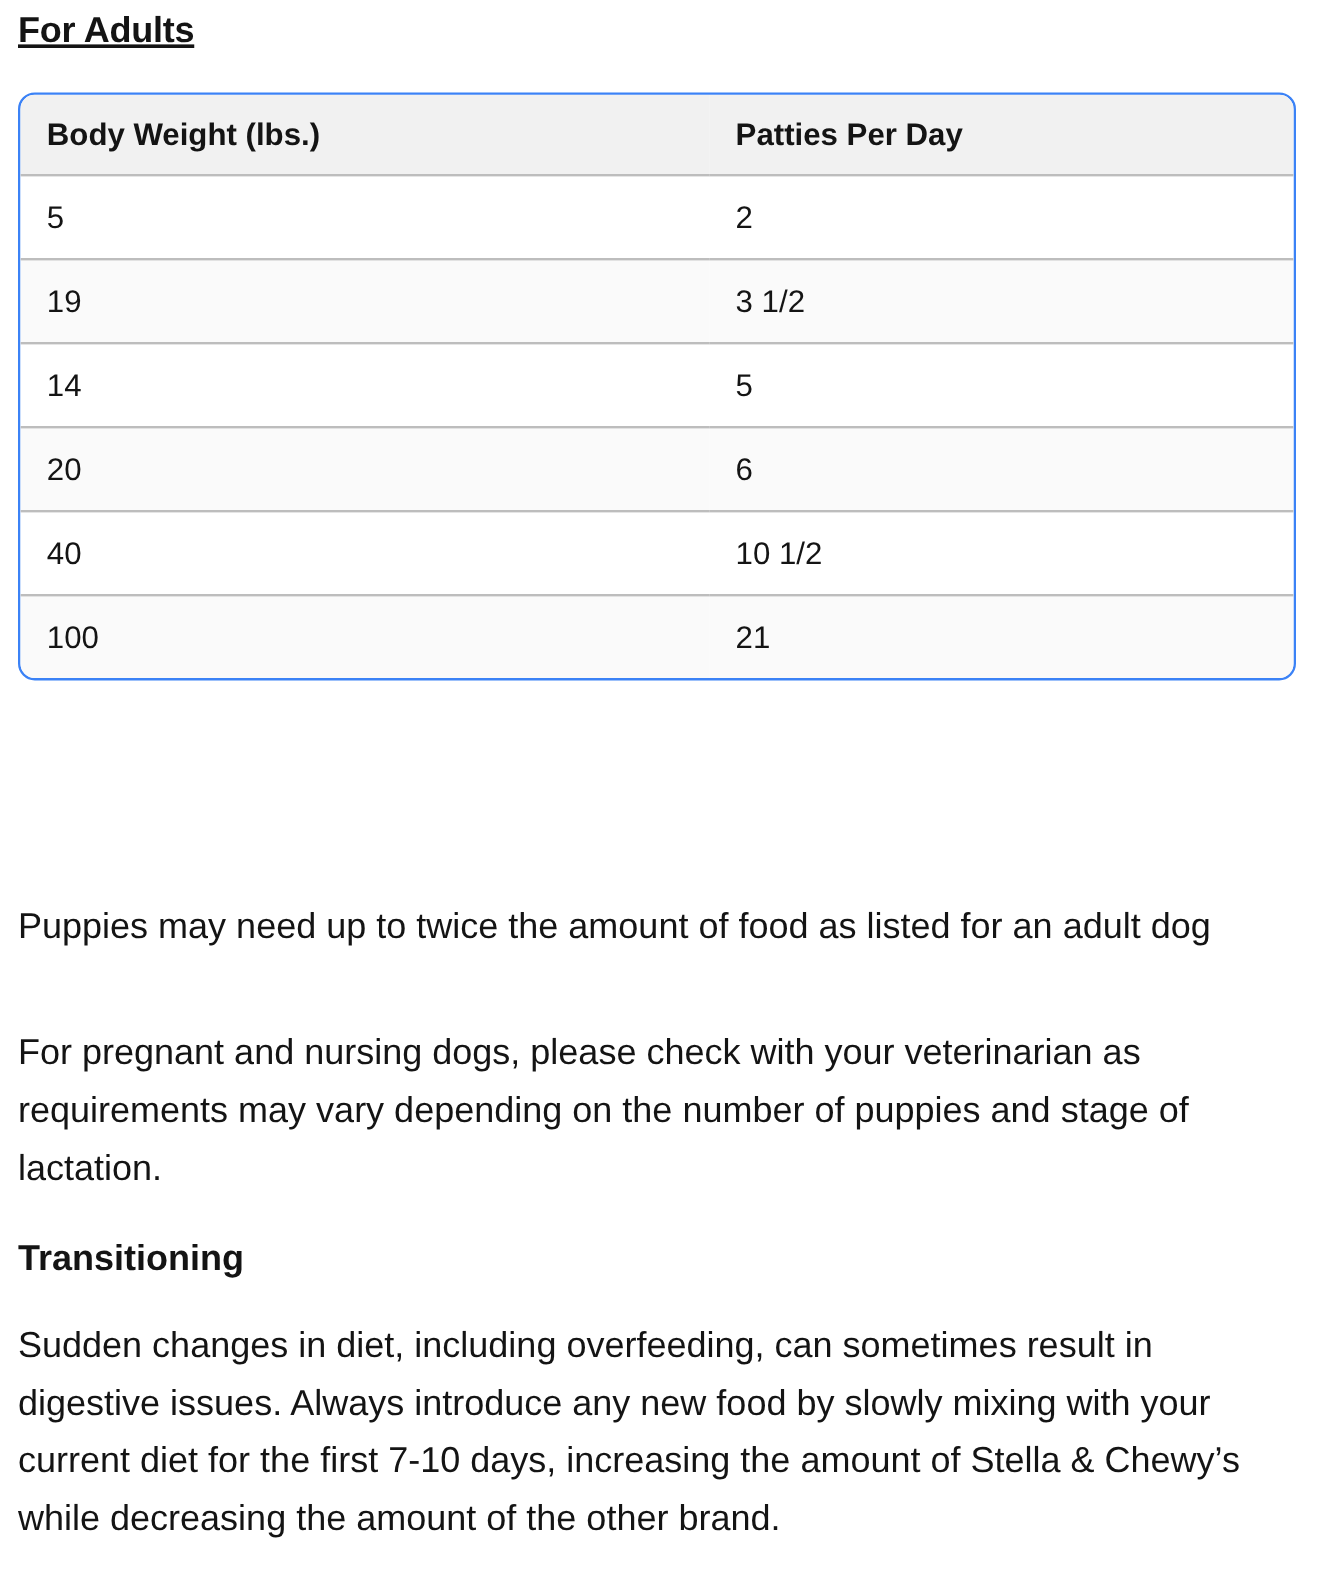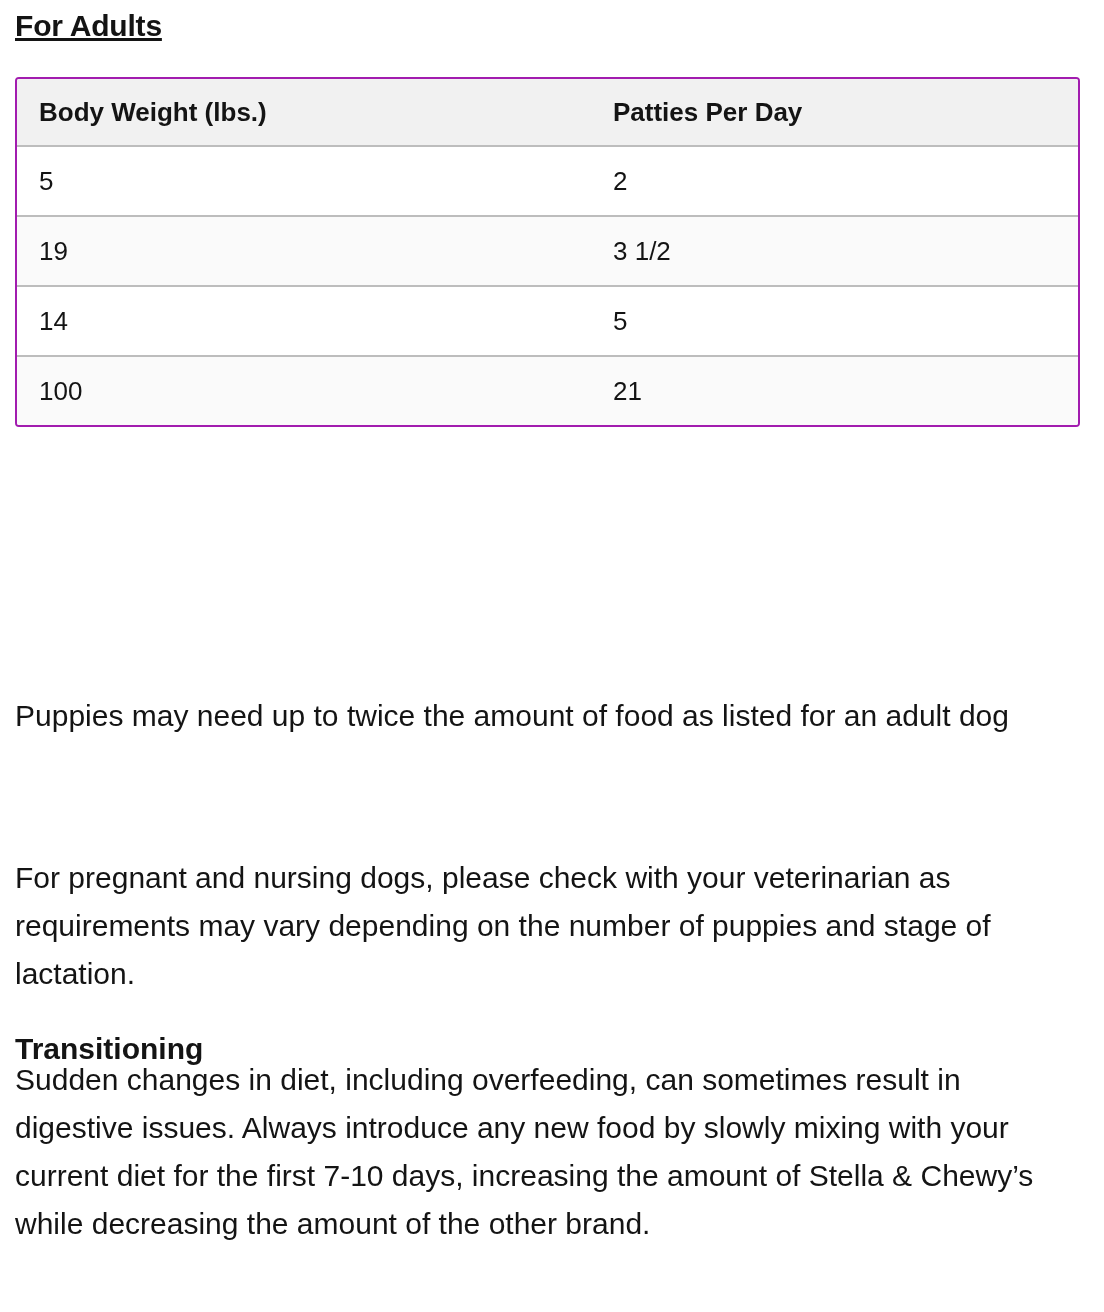--- a/index.html
+++ b/index.html
@@ -5,7 +5,7 @@
   html, body { margin:0; padding:0; background:#ffffff; }
   body { width:1104px; height:1312px; overflow:hidden; font-family:"Liberation Sans", sans-serif; color:#141414; position:relative; }
   .h-adults { position:absolute; left:15px; top:6px; font-size:30px; font-weight:bold; margin:0; line-height:40px; letter-spacing:-0.2px;text-decoration:underline; }
-  .tbl-wrap { position:absolute; left:15px; top:77px; width:1061px; border:2px solid #a21caf; border-radius:4px; overflow:hidden; }
+  .tbl-wrap { position:absolute; left:15px; top:77px; width:1061px; border:2px solid #3b82f6; border-radius:14px; overflow:hidden; }
   table { width:100%; border-collapse:collapse; }
   th, td { text-align:left; padding:0 0 0 22px; font-size:26px; }
   th { background:#f1f1f1; font-weight:bold; height:66px; border-bottom:2px solid #bdbdbd; }

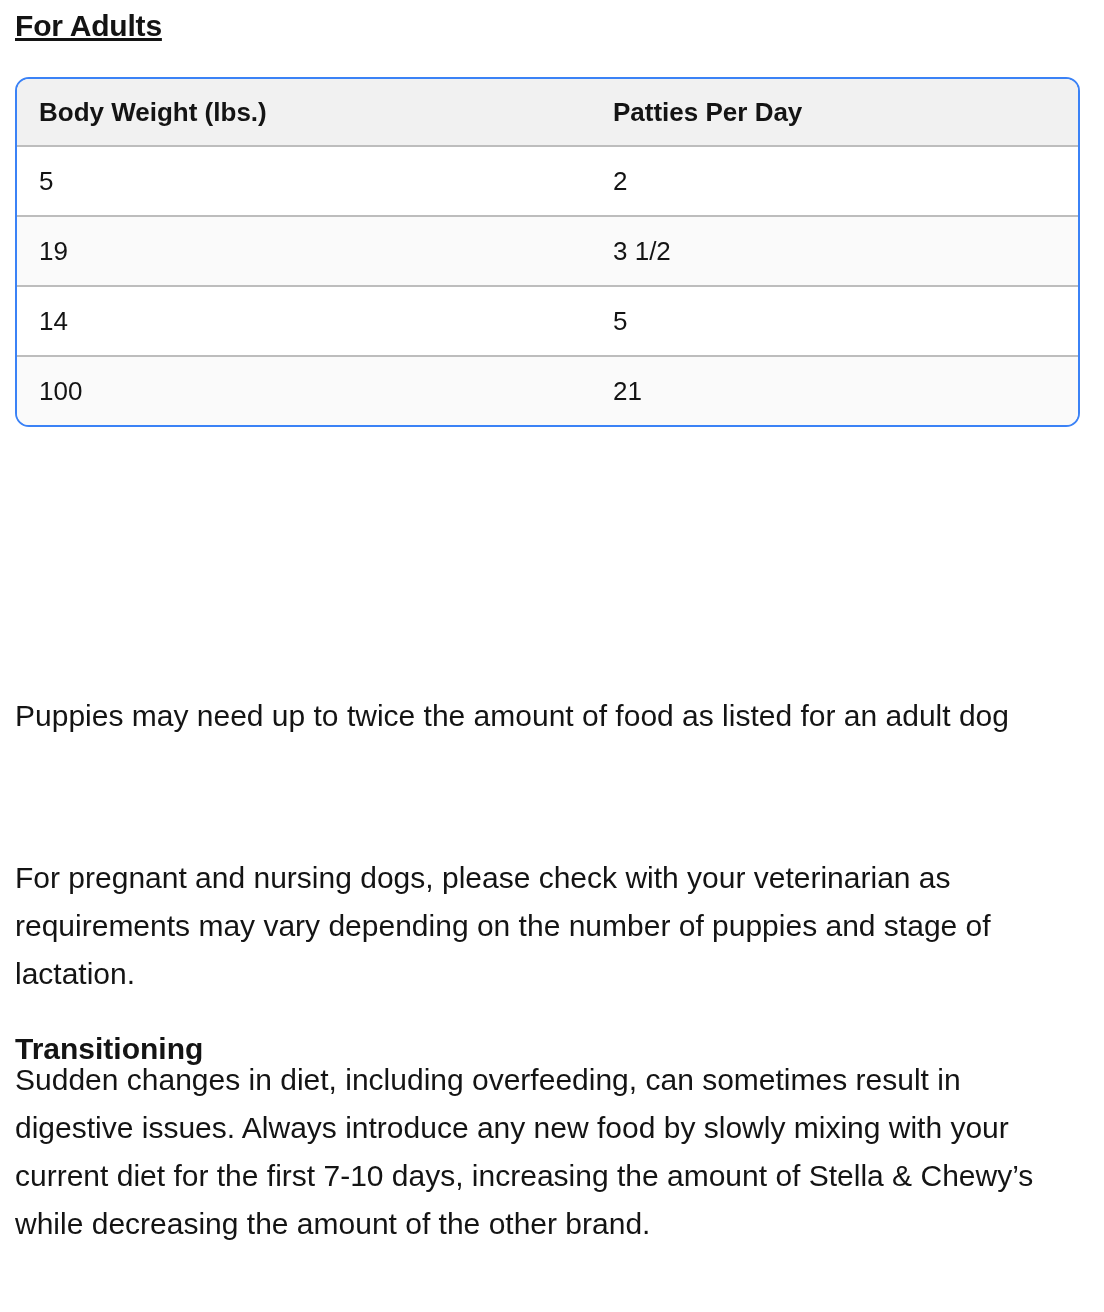--- a/index.html
+++ b/index.html
@@ -47,6 +47,10 @@
           <td>5</td>
         </tr>
       <tr>
+          <td class="c1">20</td>
+          <td>6</td>
+        </tr>
+      <tr>
           <td class="c1">100</td>
           <td>21</td>
         </tr>

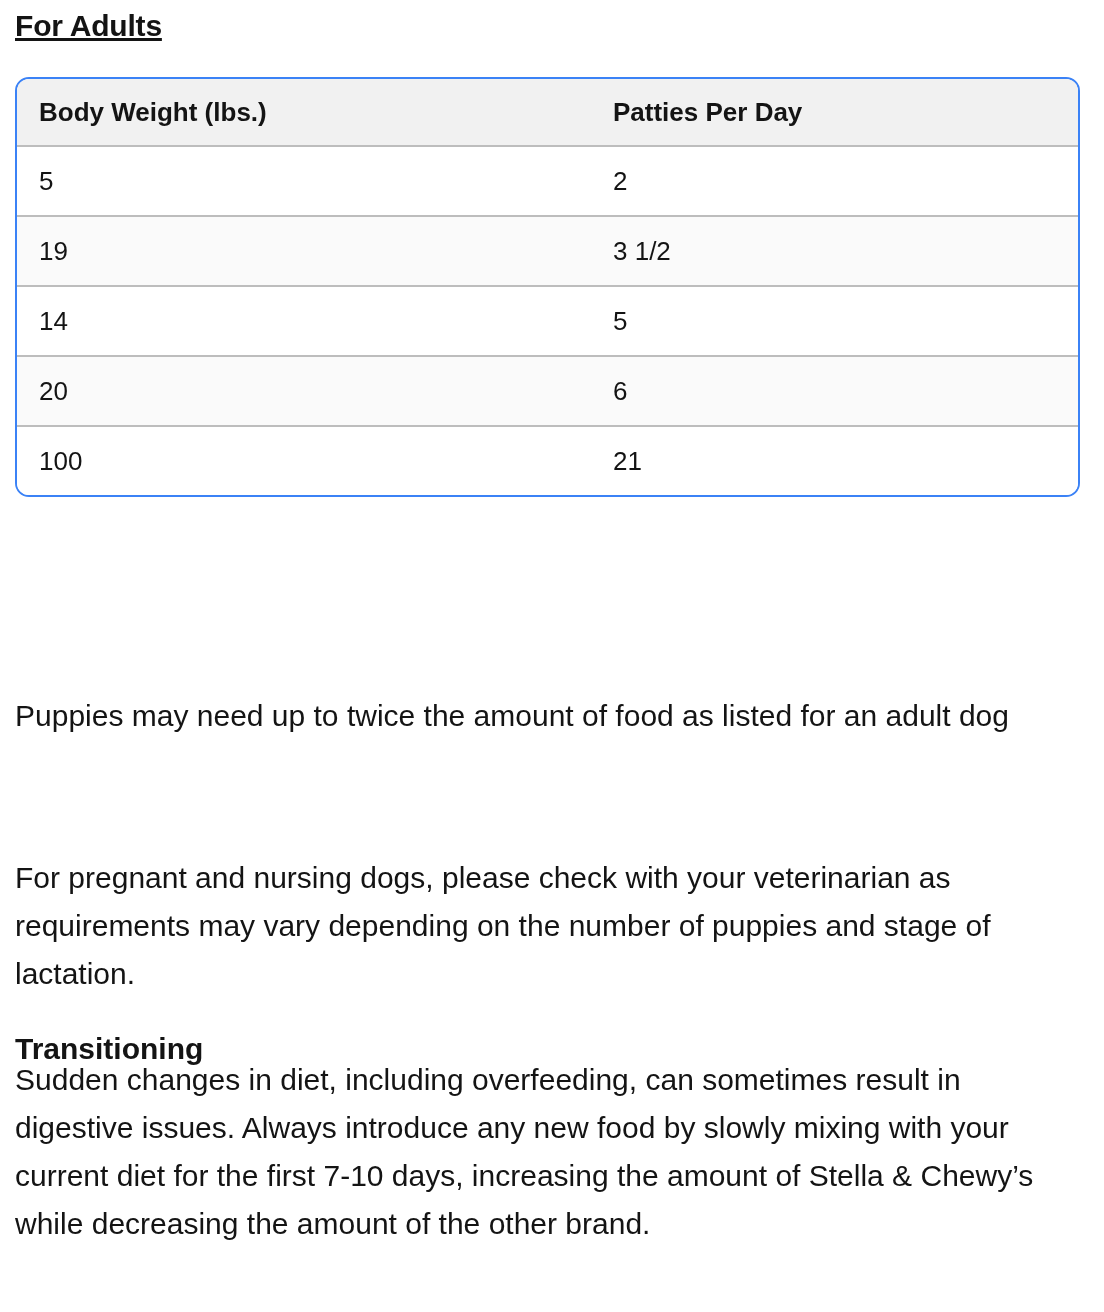--- a/index.html
+++ b/index.html
@@ -51,6 +51,10 @@
           <td>6</td>
         </tr>
       <tr>
+          <td class="c1">40</td>
+          <td>10 1/2</td>
+        </tr>
+      <tr>
           <td class="c1">100</td>
           <td>21</td>
         </tr>

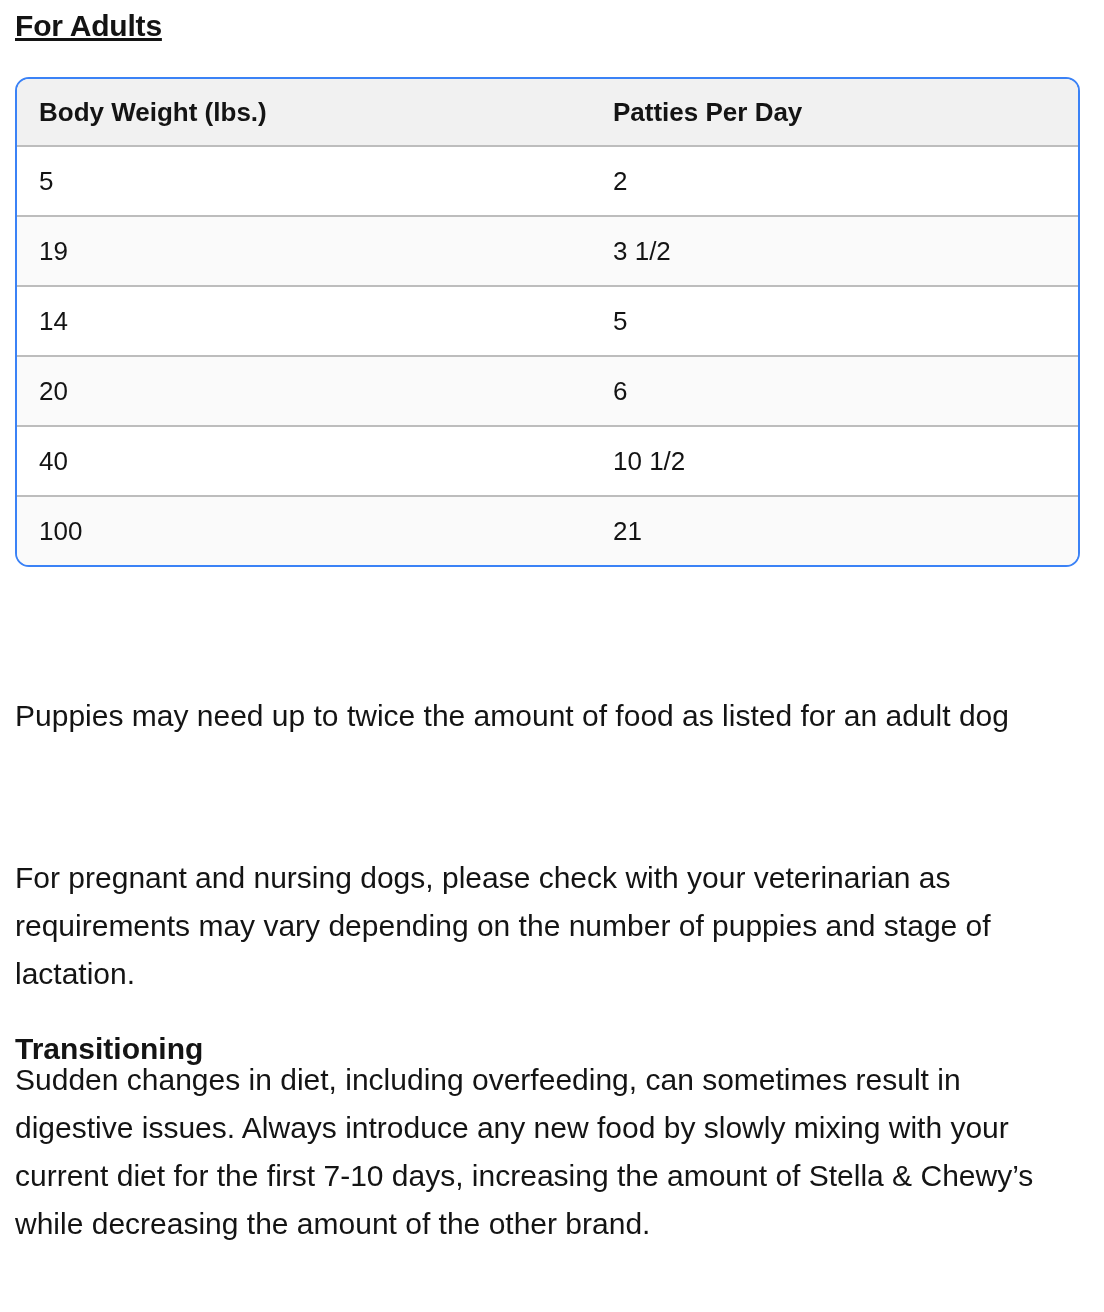--- a/index.html
+++ b/index.html
@@ -15,7 +15,7 @@
   tbody tr:nth-child(odd) td { background:#ffffff; }
   th.c1, td.c1 { width:552px; }
   p { position:absolute; left:15px; width:1070px; margin:0; font-size:30px; line-height:48px; }
-  .p1 { top:692px; }
+  .p1 { top:749px; }
   .p2 { top:854px; }
   .h-trans { position:absolute; left:15px; top:1027px; font-size:30px; font-weight:bold; margin:0; line-height:44px; }
   .p3 { top:1056px; }

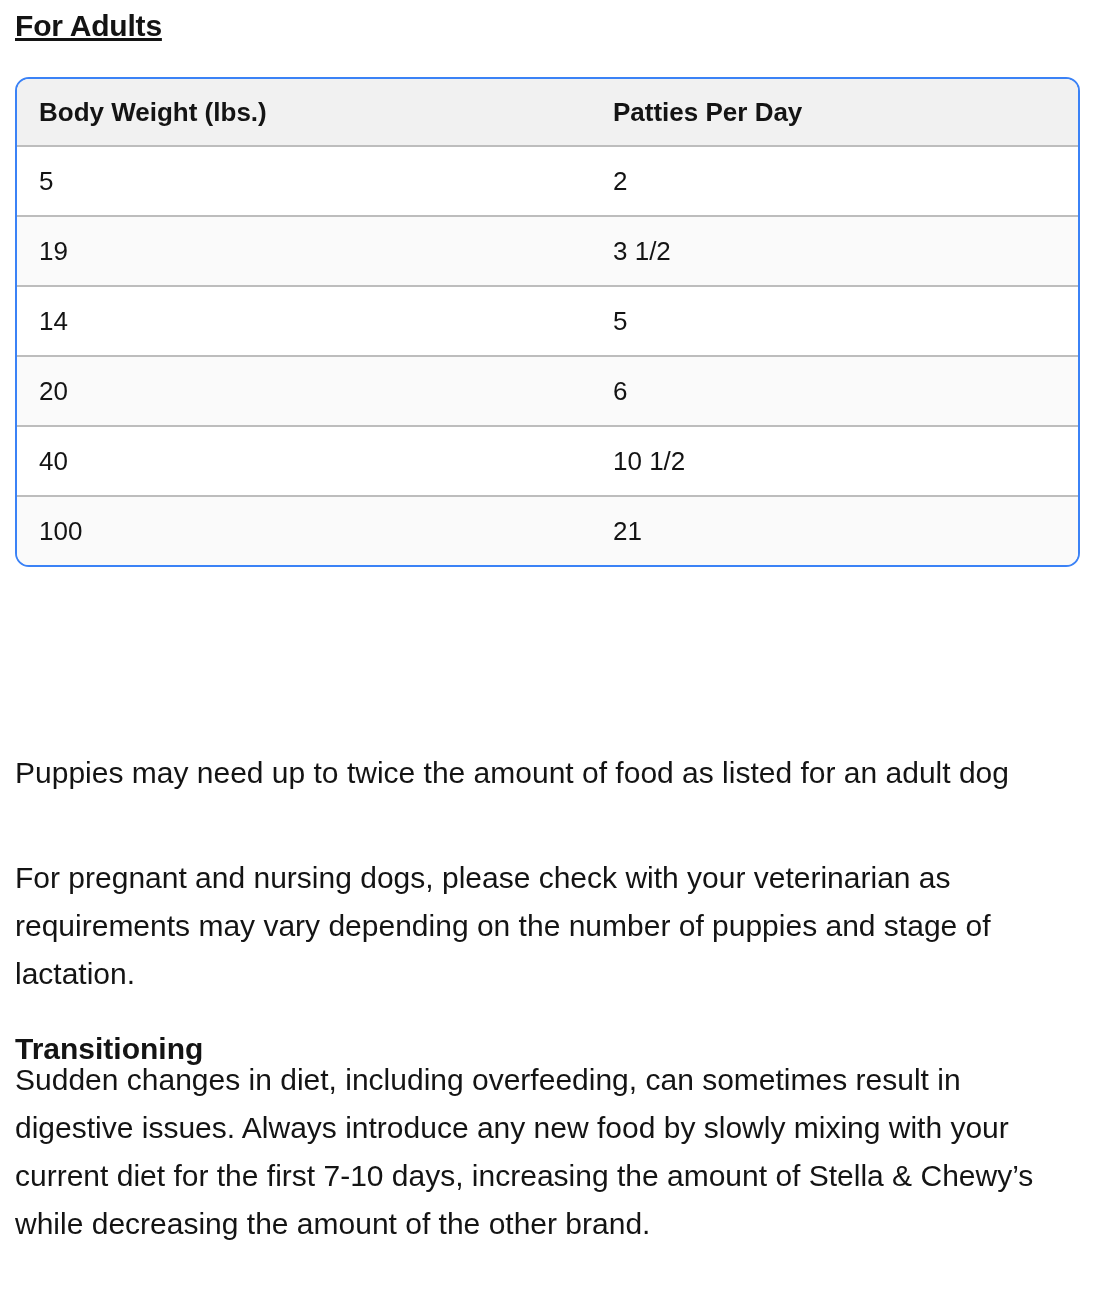--- a/index.html
+++ b/index.html
@@ -18,7 +18,7 @@
   .p1 { top:749px; }
   .p2 { top:854px; }
   .h-trans { position:absolute; left:15px; top:1027px; font-size:30px; font-weight:bold; margin:0; line-height:44px; }
-  .p3 { top:1056px; }
+  .p3 { top:1098px; }
 </style>
 </head>
 <body>

